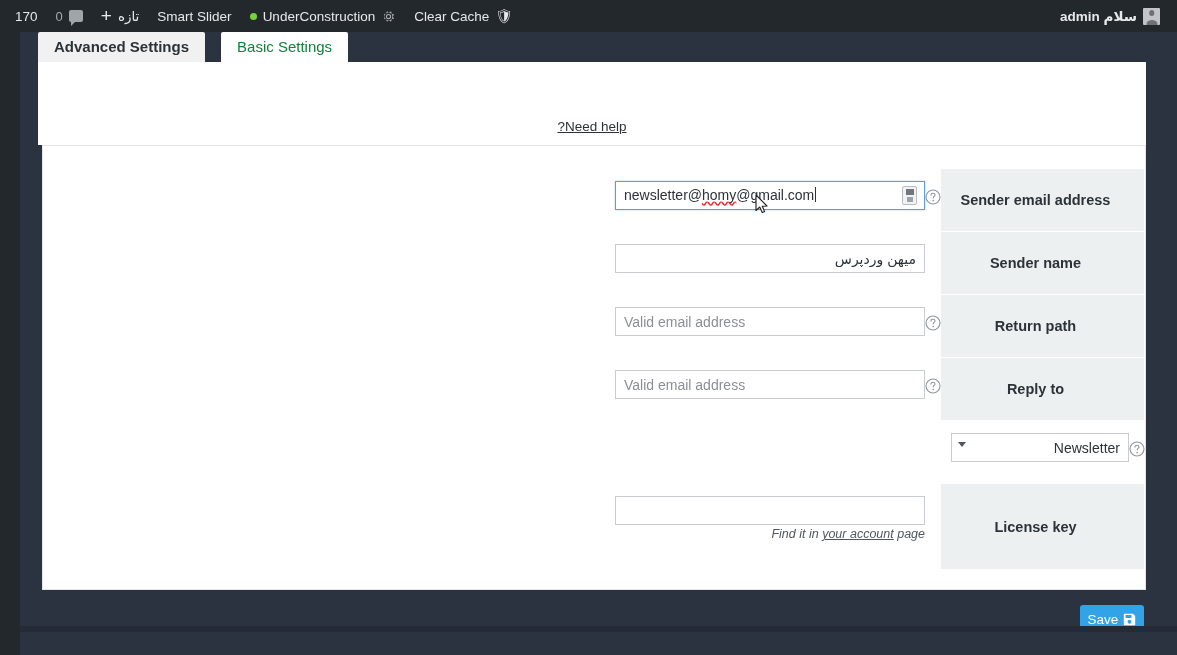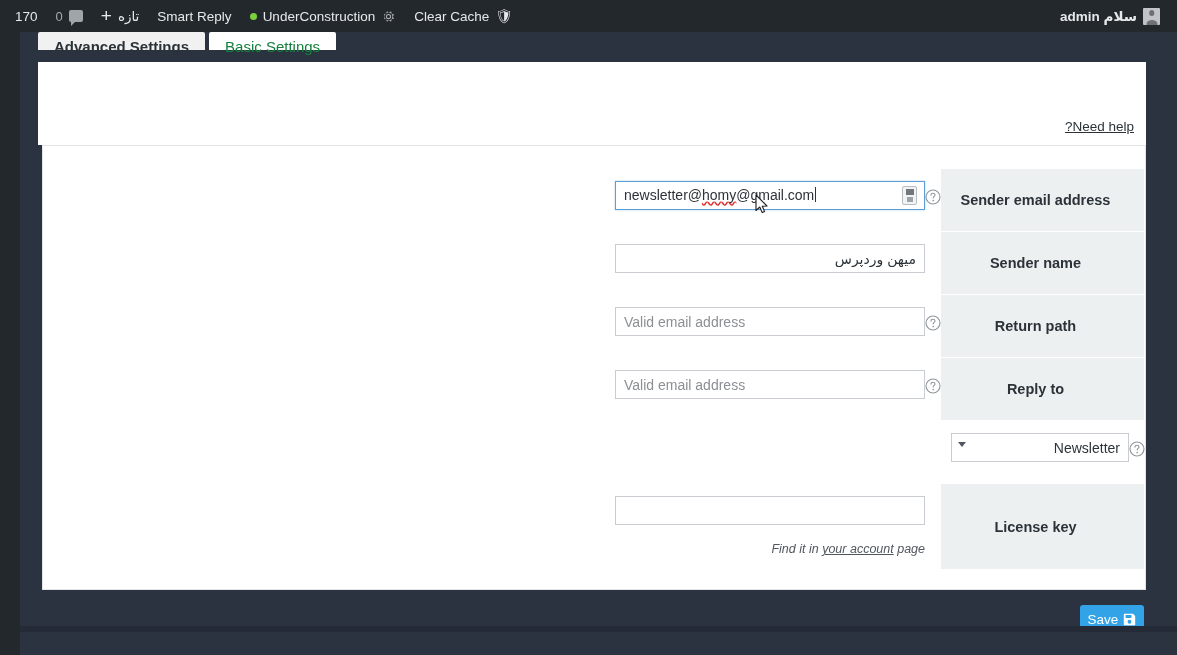--- a/index.html
+++ b/index.html
@@ -471,7 +471,7 @@
       </div>
 
       <div class="ab-item">
-        <span>Smart Reply</span>
+        <span>Smart Slider</span>
       </div>
 
       <div class="ab-item">

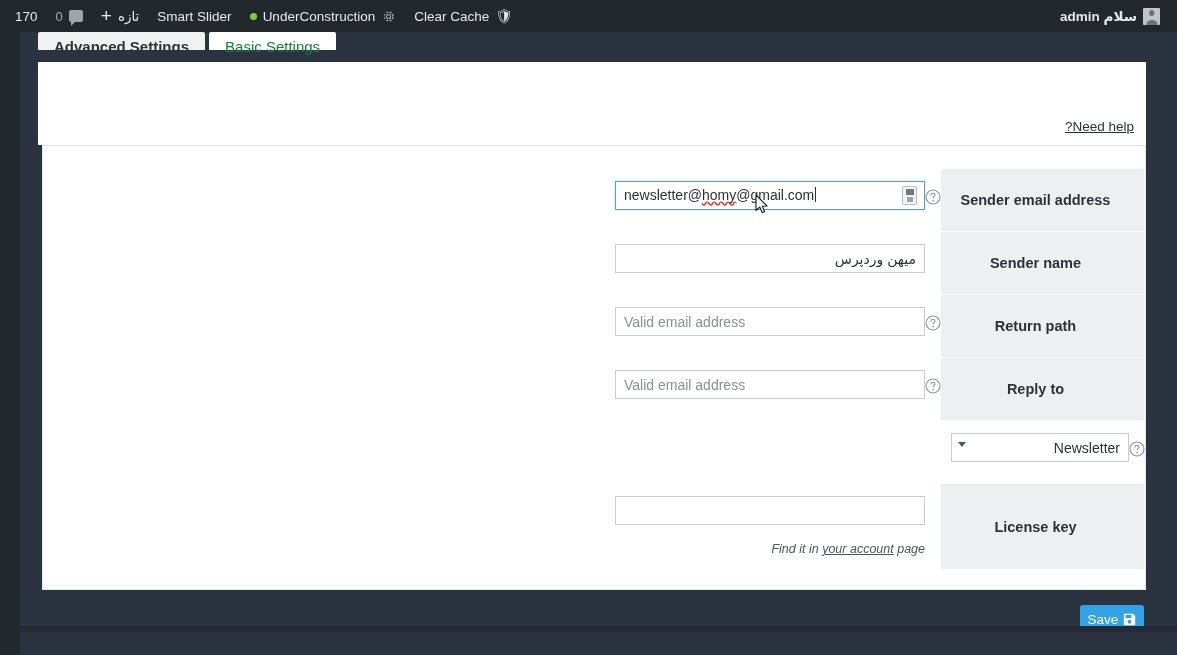--- a/index.html
+++ b/index.html
@@ -155,10 +155,10 @@
     z-index: 12;
   }
   .tab {
-    height: 18px;
+    height: 30px;
     line-height: 30px;
     padding: 0 16px;
-    margin-right: 4px;
+    margin-right: 16px;
     font-size: 15px;
     background: #f1f1f1;
     color: #2c3338;

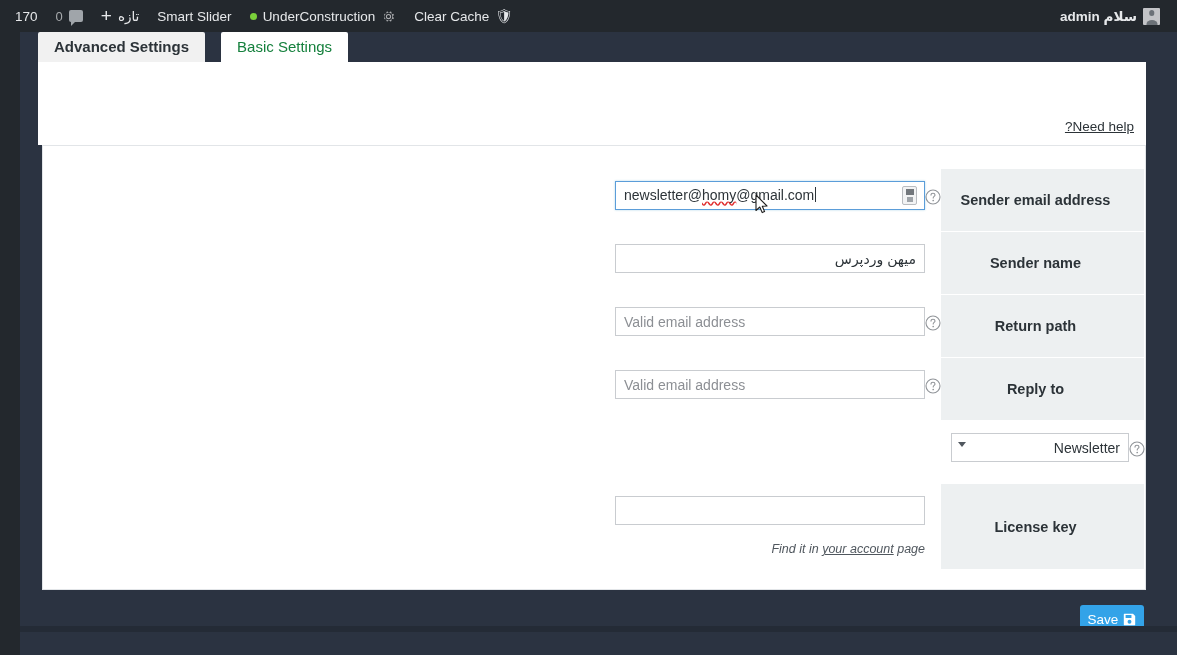--- a/index.html
+++ b/index.html
@@ -187,7 +187,7 @@
     top: 57px;
     left: 0; right: 0;
     padding: 0 12px;
-    text-align: right;
+    text-align: center;
     direction: ltr;
   }
   .needhelp {

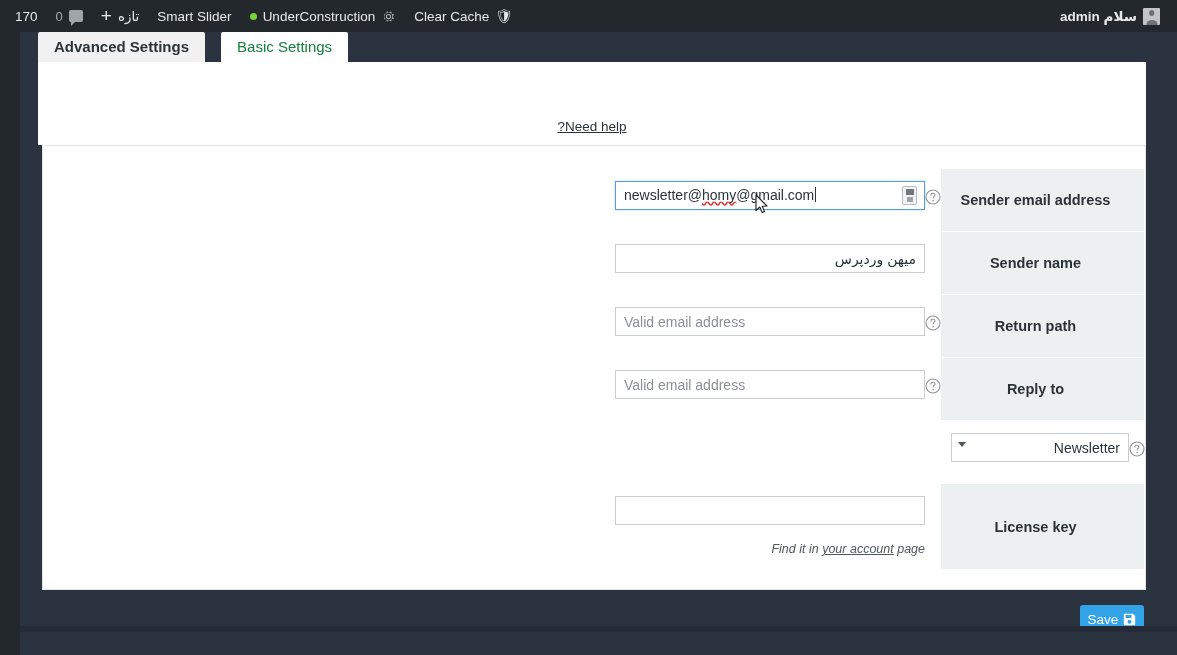--- a/index.html
+++ b/index.html
@@ -378,7 +378,7 @@
   }
 
   .hint {
-    margin-top: 17px;
+    margin-top: 2px;
     width: 310px;
     font-size: 12.5px;
     font-style: italic;

